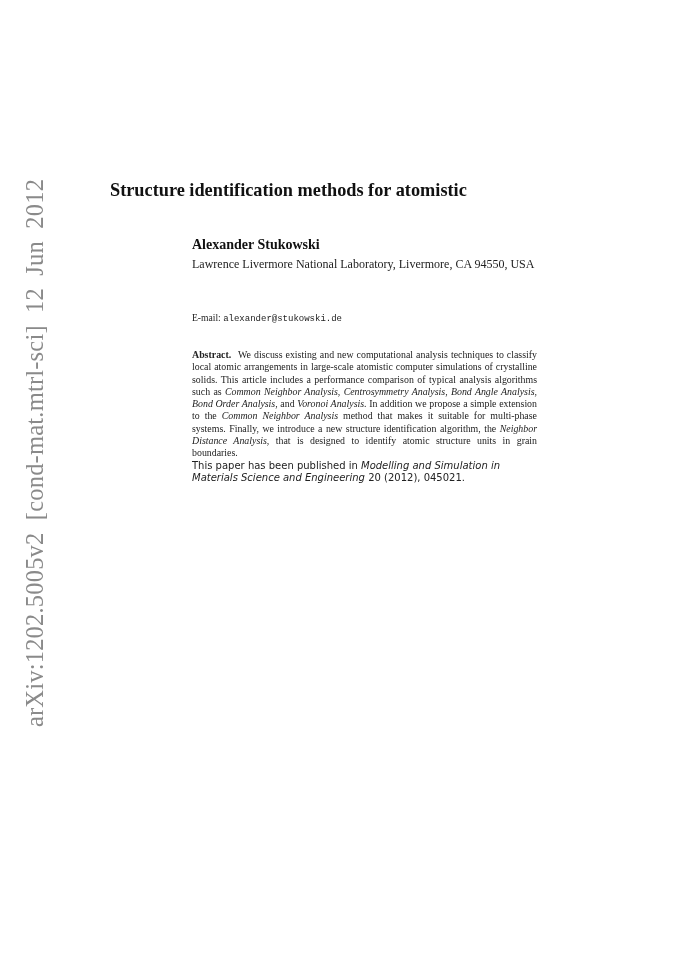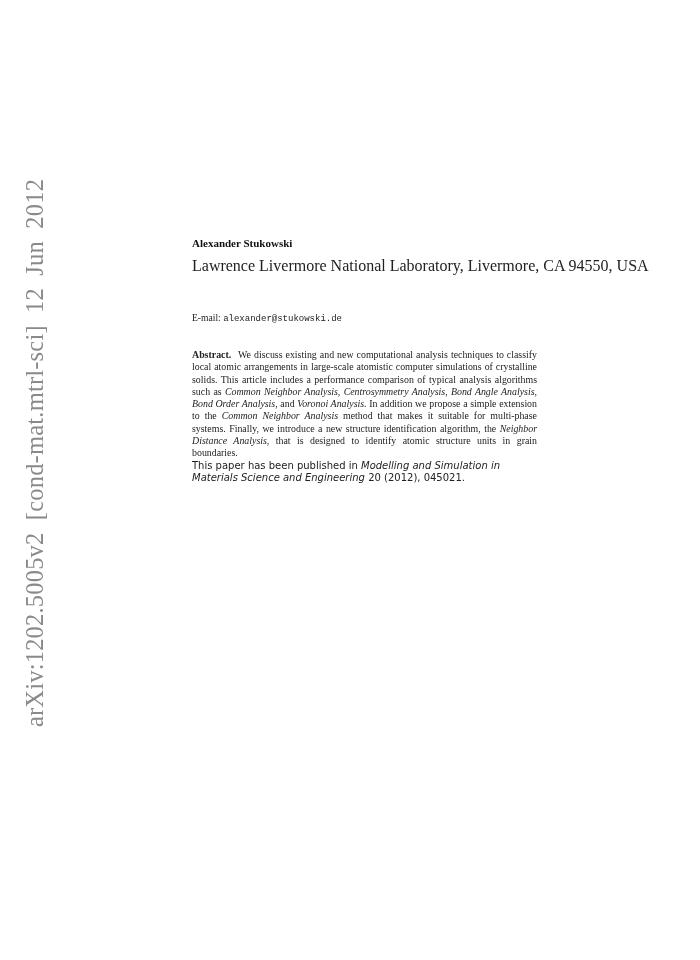--- a/index.html
+++ b/index.html
@@ -23,6 +23,7 @@
 </div>
 
 <div class="title">
+  <div>Structure identification methods for atomistic</div>
 </div>
 
 <div class="author">Alexander Stukowski</div>

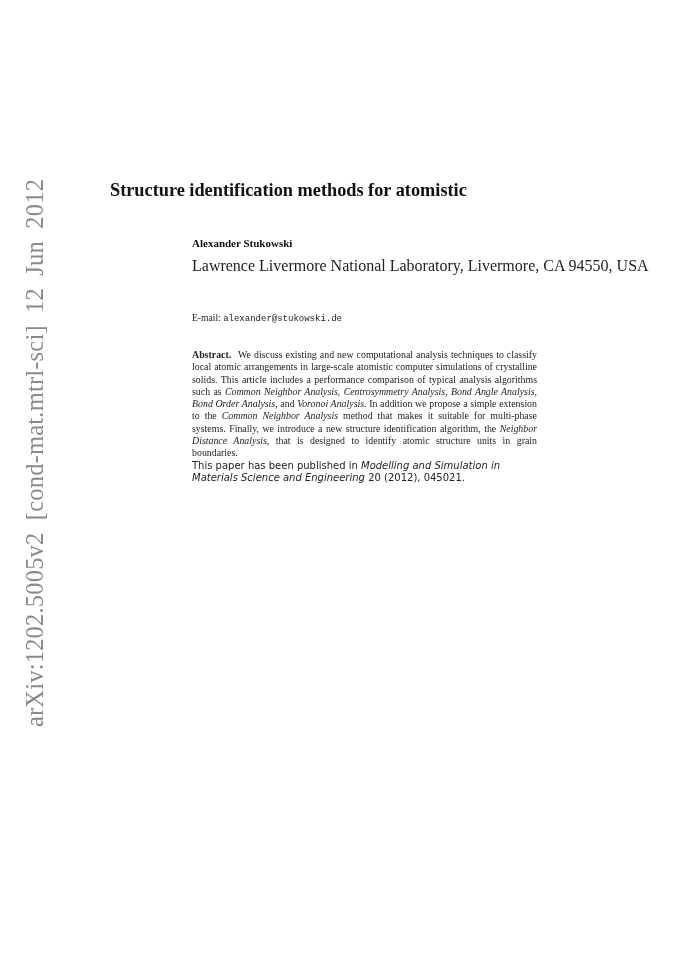--- a/index.html
+++ b/index.html
@@ -7,7 +7,7 @@
   .stamp { position:absolute; left:22px; top:190px; width:26px; height:526px; }
   .stamp span { position:absolute; left:50%; top:50%; transform:translate(-50%,-50%) rotate(-90deg); white-space:nowrap; font-family:"Liberation Serif", serif; font-size:24.5px; color:#8a8a8a; letter-spacing:0.2px; word-spacing:6px; }
   .title { position:absolute; left:110px; top:180px; width:400px; font-family:"Liberation Serif", serif; font-weight:bold; font-size:18.3px; line-height:21px; color:#111; }
-  .author { position:absolute; left:192px; top:237px; font-family:"Liberation Serif", serif; font-weight:bold; font-size:11px; color:#111; }
+  .author { position:absolute; left:192px; top:237px; font-family:"Liberation Serif", serif; font-weight:bold; font-size:14px; color:#111; }
   .affil { position:absolute; left:192px; top:257px; font-family:"Liberation Serif", serif; font-size:16px; color:#222; }
   .email { position:absolute; left:192px; top:276px; font-family:"Liberation Serif", serif; font-size:9.6px; color:#222;margin-top:36px; }
   .email .addr { font-family:"Liberation Mono", monospace; font-size:9px; }

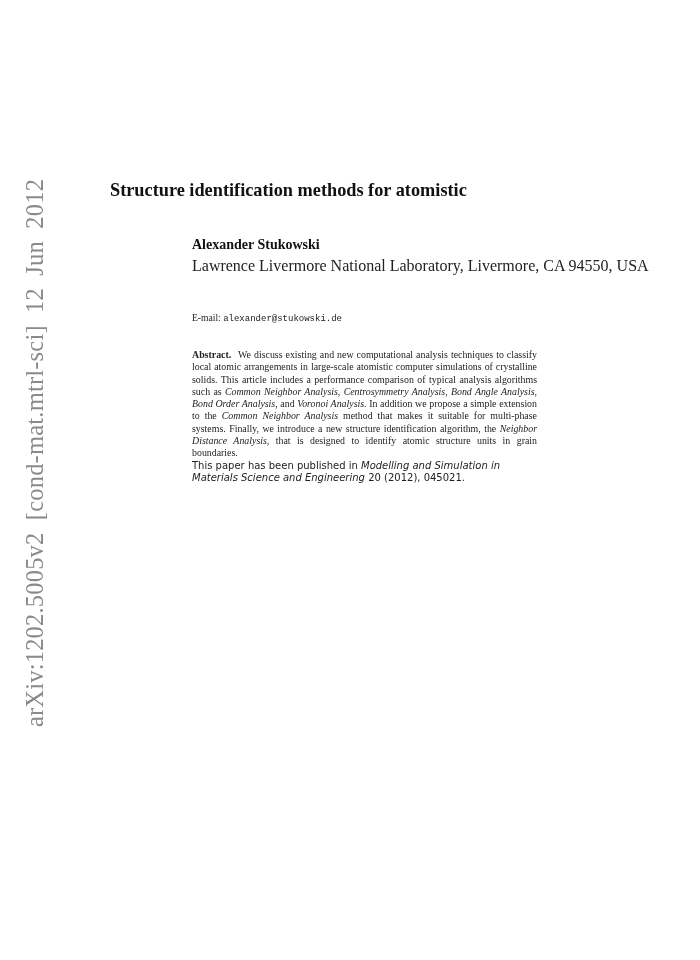--- a/index.html
+++ b/index.html
@@ -8,7 +8,7 @@
   .stamp span { position:absolute; left:50%; top:50%; transform:translate(-50%,-50%) rotate(-90deg); white-space:nowrap; font-family:"Liberation Serif", serif; font-size:24.5px; color:#8a8a8a; letter-spacing:0.2px; word-spacing:6px; }
   .title { position:absolute; left:110px; top:180px; width:400px; font-family:"Liberation Serif", serif; font-weight:bold; font-size:18.3px; line-height:21px; color:#111; }
   .author { position:absolute; left:192px; top:237px; font-family:"Liberation Serif", serif; font-weight:bold; font-size:14px; color:#111; }
-  .affil { position:absolute; left:192px; top:257px; font-family:"Liberation Serif", serif; font-size:16px; color:#222; }
+  .affil { position:absolute; left:192px; top:257px; font-family:"Liberation Serif", serif; font-size:12px; color:#222; }
   .email { position:absolute; left:192px; top:276px; font-family:"Liberation Serif", serif; font-size:9.6px; color:#222;margin-top:36px; }
   .email .addr { font-family:"Liberation Mono", monospace; font-size:9px; }
   .abstract { position:absolute; left:192px; top:305px; width:345px; font-family:"Liberation Serif", serif; font-size:9.9px; line-height:12.3px; text-align:justify; color:#222;margin-top:44px; }

